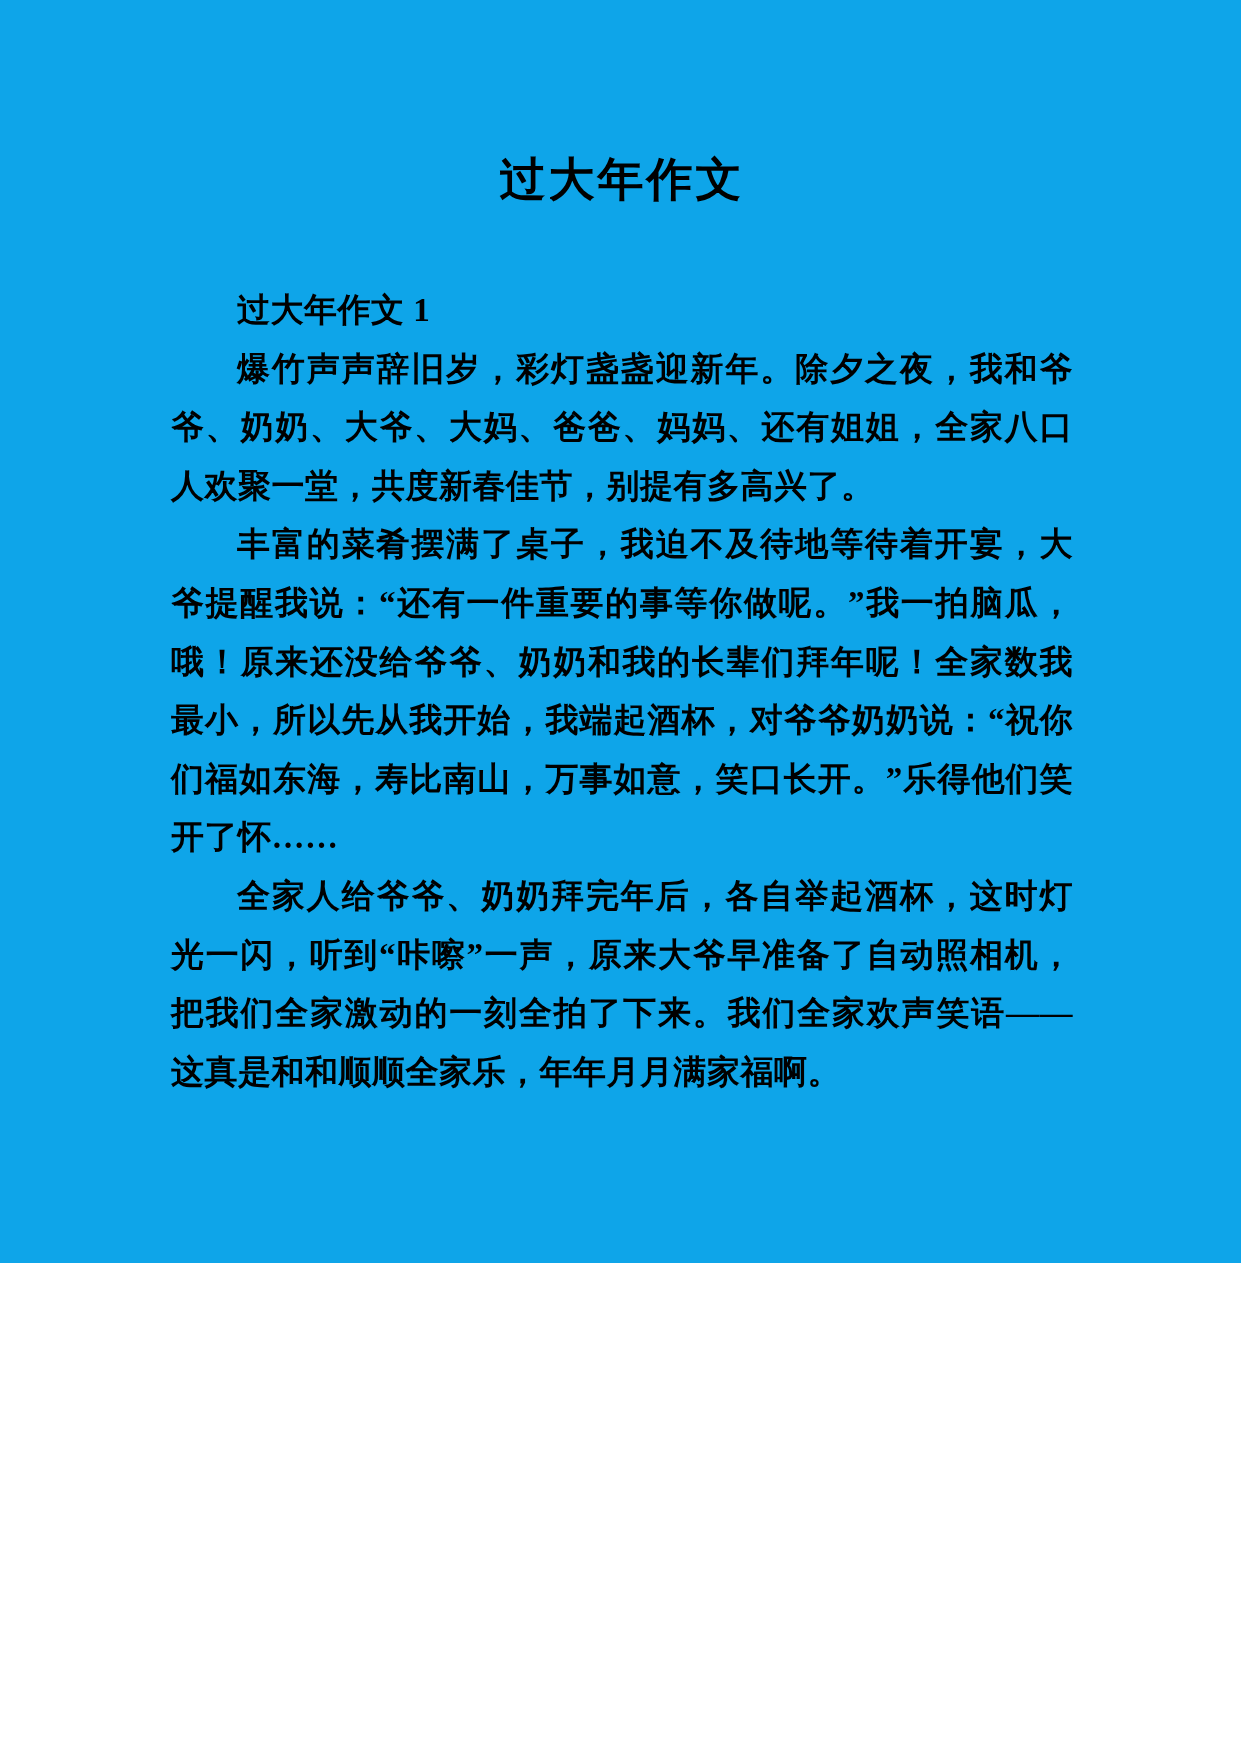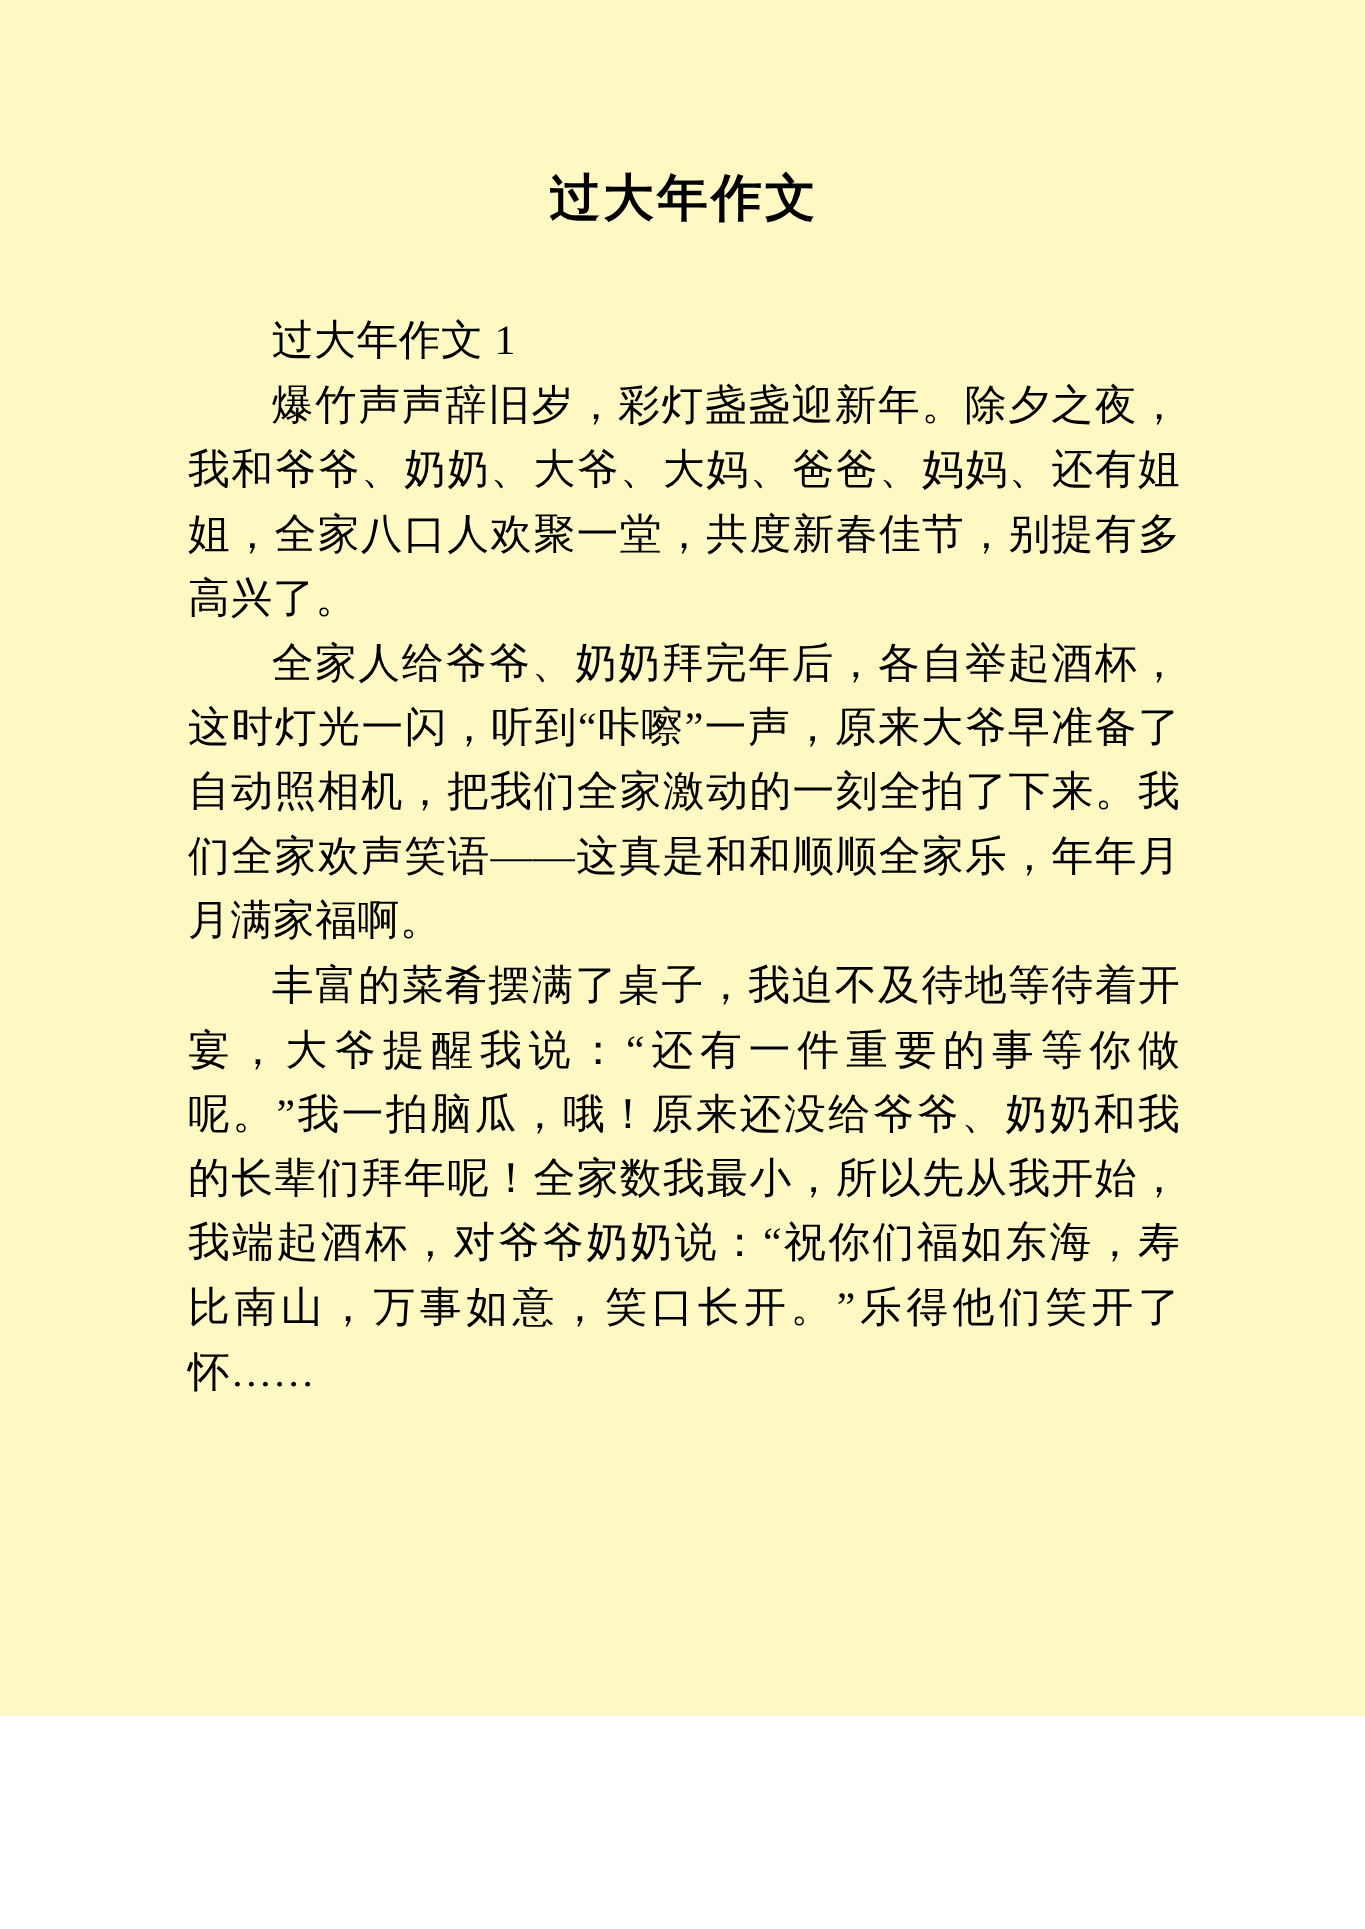--- a/index.html
+++ b/index.html
@@ -13,8 +13,8 @@
   }
   .page {
     width: 1241px;
-    height: 1560px;
-    background: #fef9c3;
+    height: 1263px;
+    background: #0ea5e9;
     padding: 147px 168px 0 171px;
   }
   .doc-title {

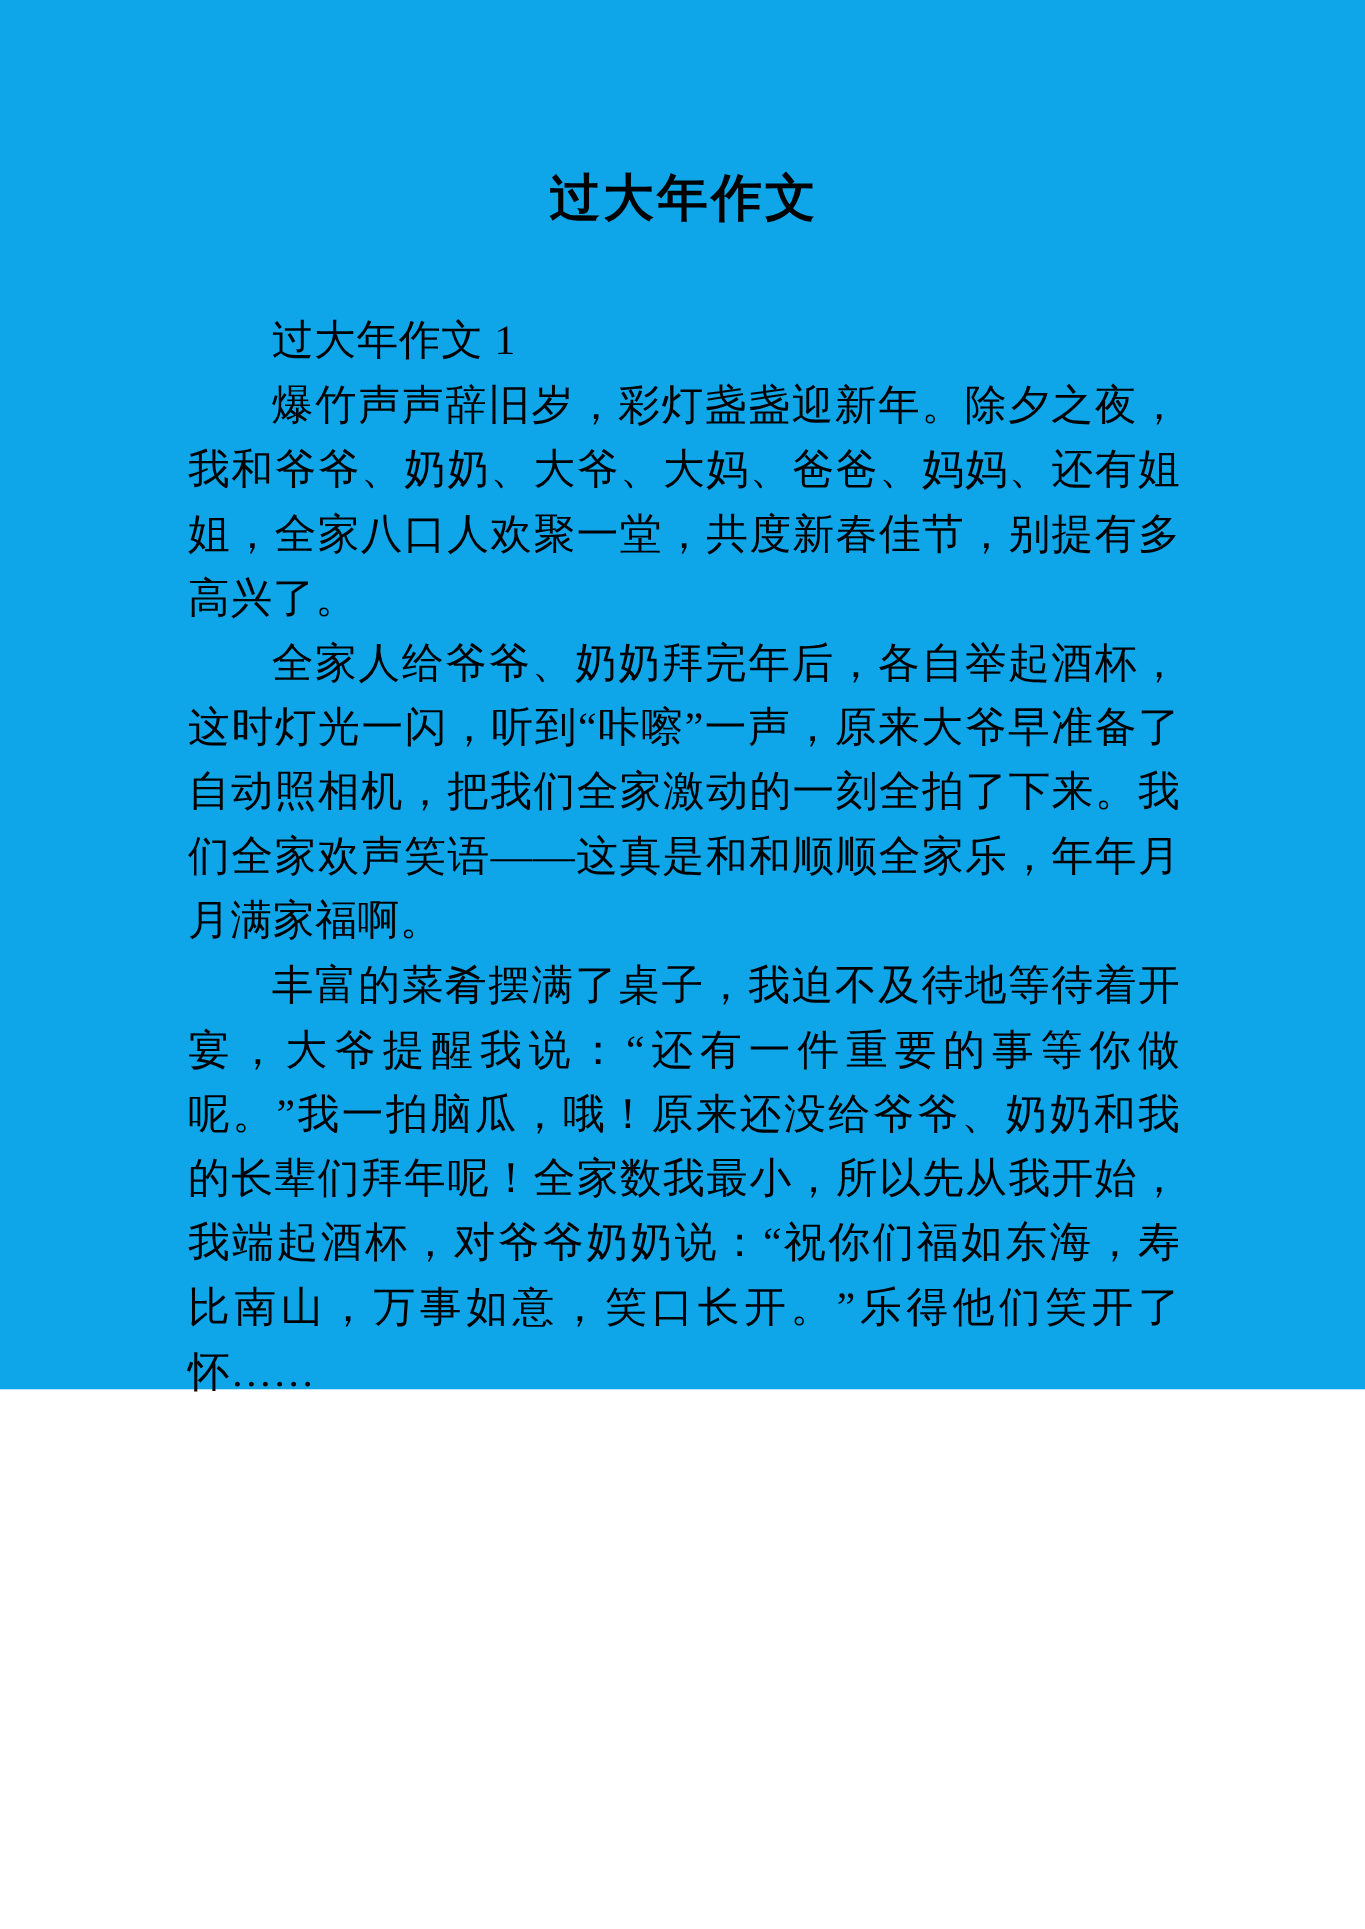--- a/index.html
+++ b/index.html
@@ -26,12 +26,12 @@
     margin-bottom: 68px;
   }
   .doc-body p {
-    font-size: 38px;
+    font-size: 33px;
     line-height: 58.6px;
     text-align: justify;
     text-indent: 2em;
     letter-spacing: 0.5px;
-    font-weight: 400;
+    font-weight: 700;
     word-break: break-all;
   }
 </style>

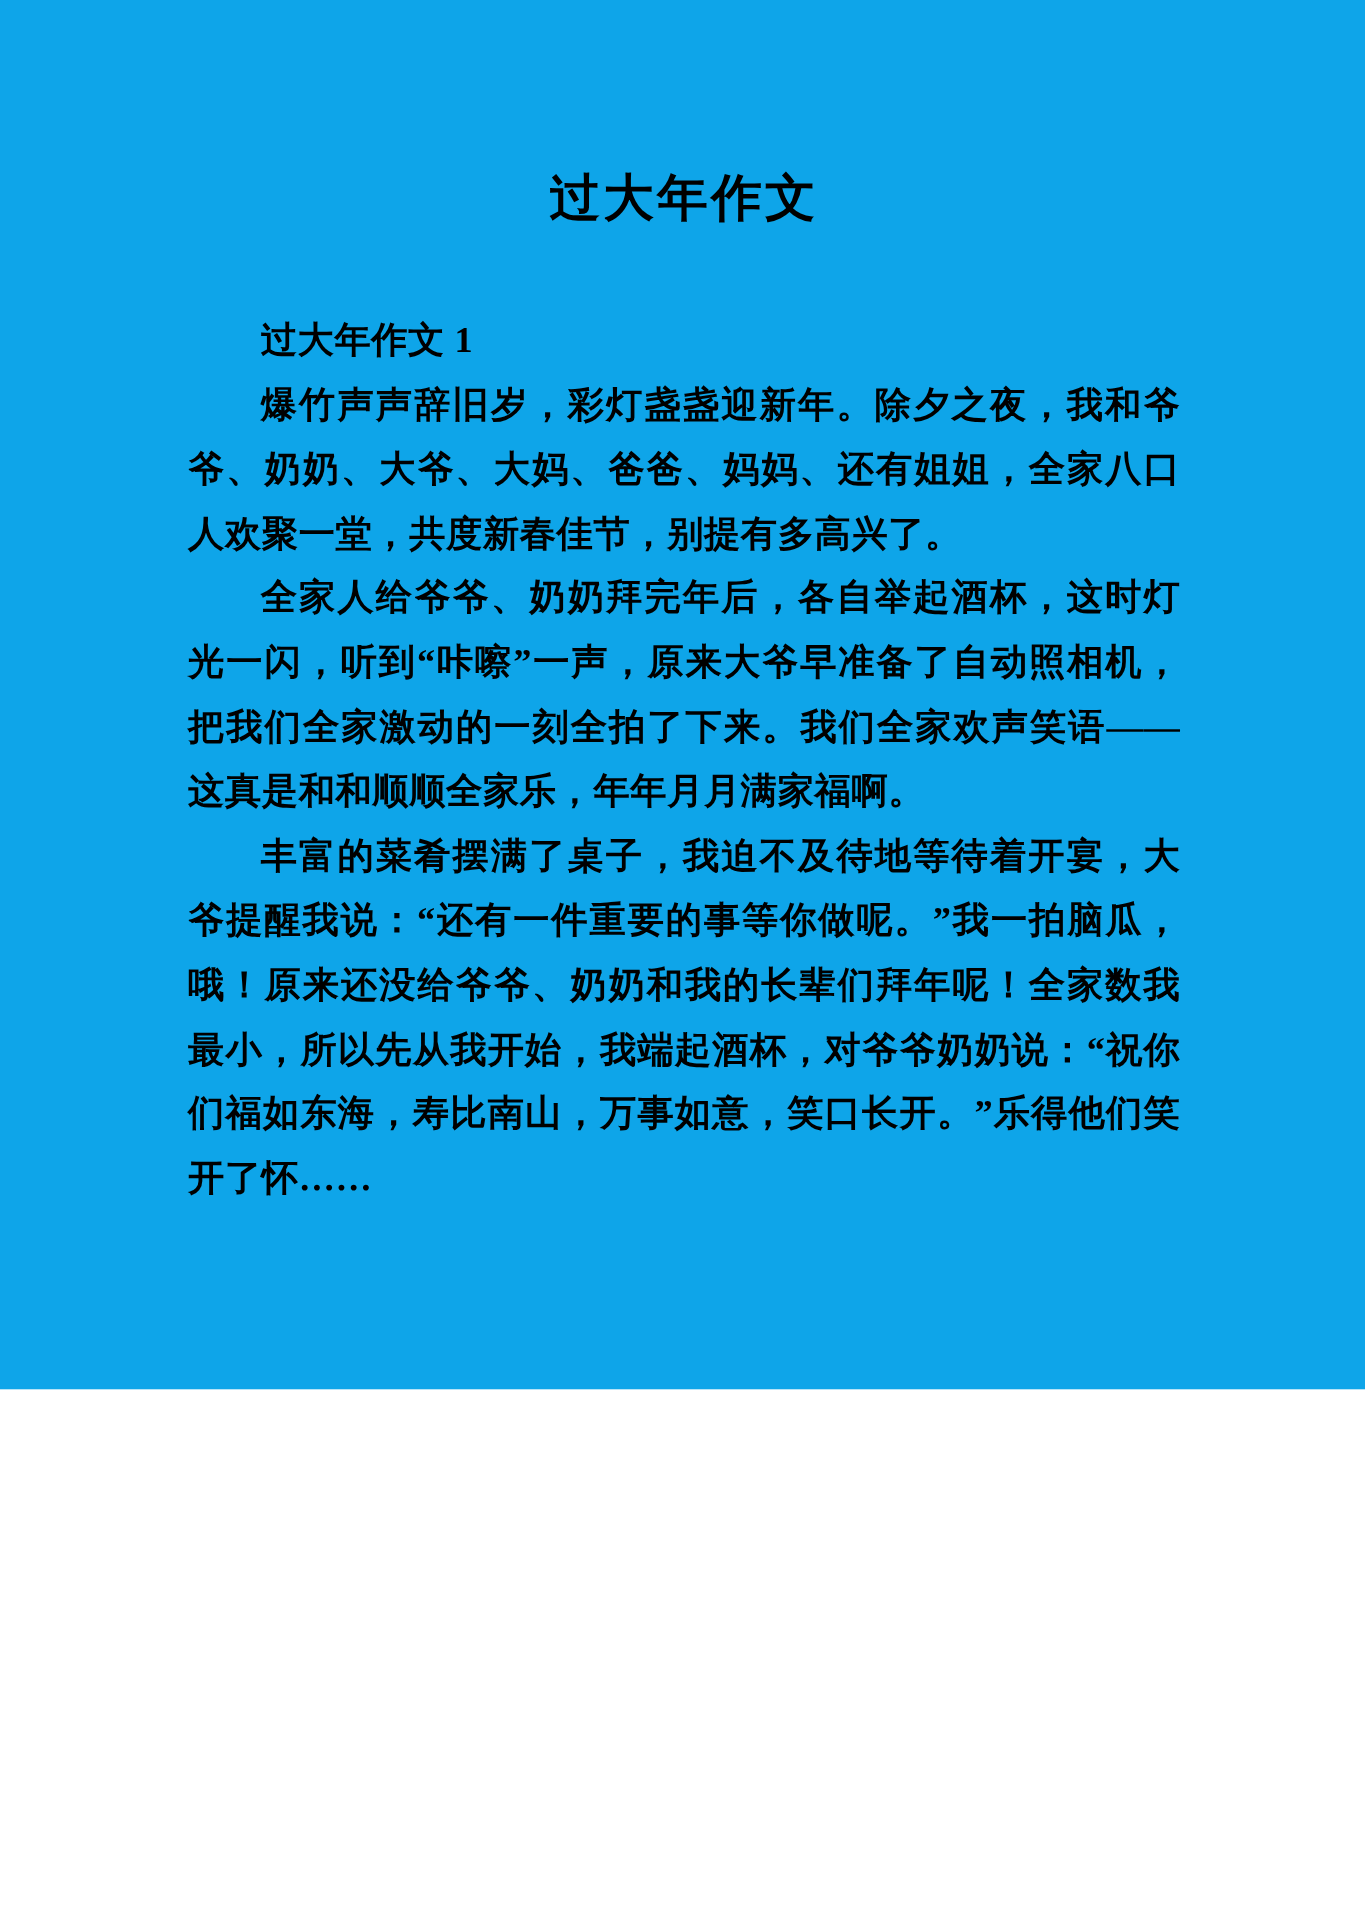--- a/index.html
+++ b/index.html
@@ -44,8 +44,8 @@
   <div class="doc-body">
     <p>过大年作文 1</p>
     <p>爆竹声声辞旧岁，彩灯盏盏迎新年。除夕之夜，我和爷爷、奶奶、大爷、大妈、爸爸、妈妈、还有姐姐，全家八口人欢聚一堂，共度新春佳节，别提有多高兴了。</p>
+    <p>丰富的菜肴摆满了桌子，我迫不及待地等待着开宴，大爷提醒我说：“还有一件重要的事等你做呢。”我一拍脑瓜，哦！原来还没给爷爷、奶奶和我的长辈们拜年呢！全家数我最小，所以先从我开始，我端起酒杯，对爷爷奶奶说：“祝你们福如东海，寿比南山，万事如意，笑口长开。”乐得他们笑开了怀……</p>
     <p>全家人给爷爷、奶奶拜完年后，各自举起酒杯，这时灯光一闪，听到“咔嚓”一声，原来大爷早准备了自动照相机，把我们全家激动的一刻全拍了下来。我们全家欢声笑语——这真是和和顺顺全家乐，年年月月满家福啊。</p>
-    <p>丰富的菜肴摆满了桌子，我迫不及待地等待着开宴，大爷提醒我说：“还有一件重要的事等你做呢。”我一拍脑瓜，哦！原来还没给爷爷、奶奶和我的长辈们拜年呢！全家数我最小，所以先从我开始，我端起酒杯，对爷爷奶奶说：“祝你们福如东海，寿比南山，万事如意，笑口长开。”乐得他们笑开了怀……</p>
   </div>
 </div>
 

